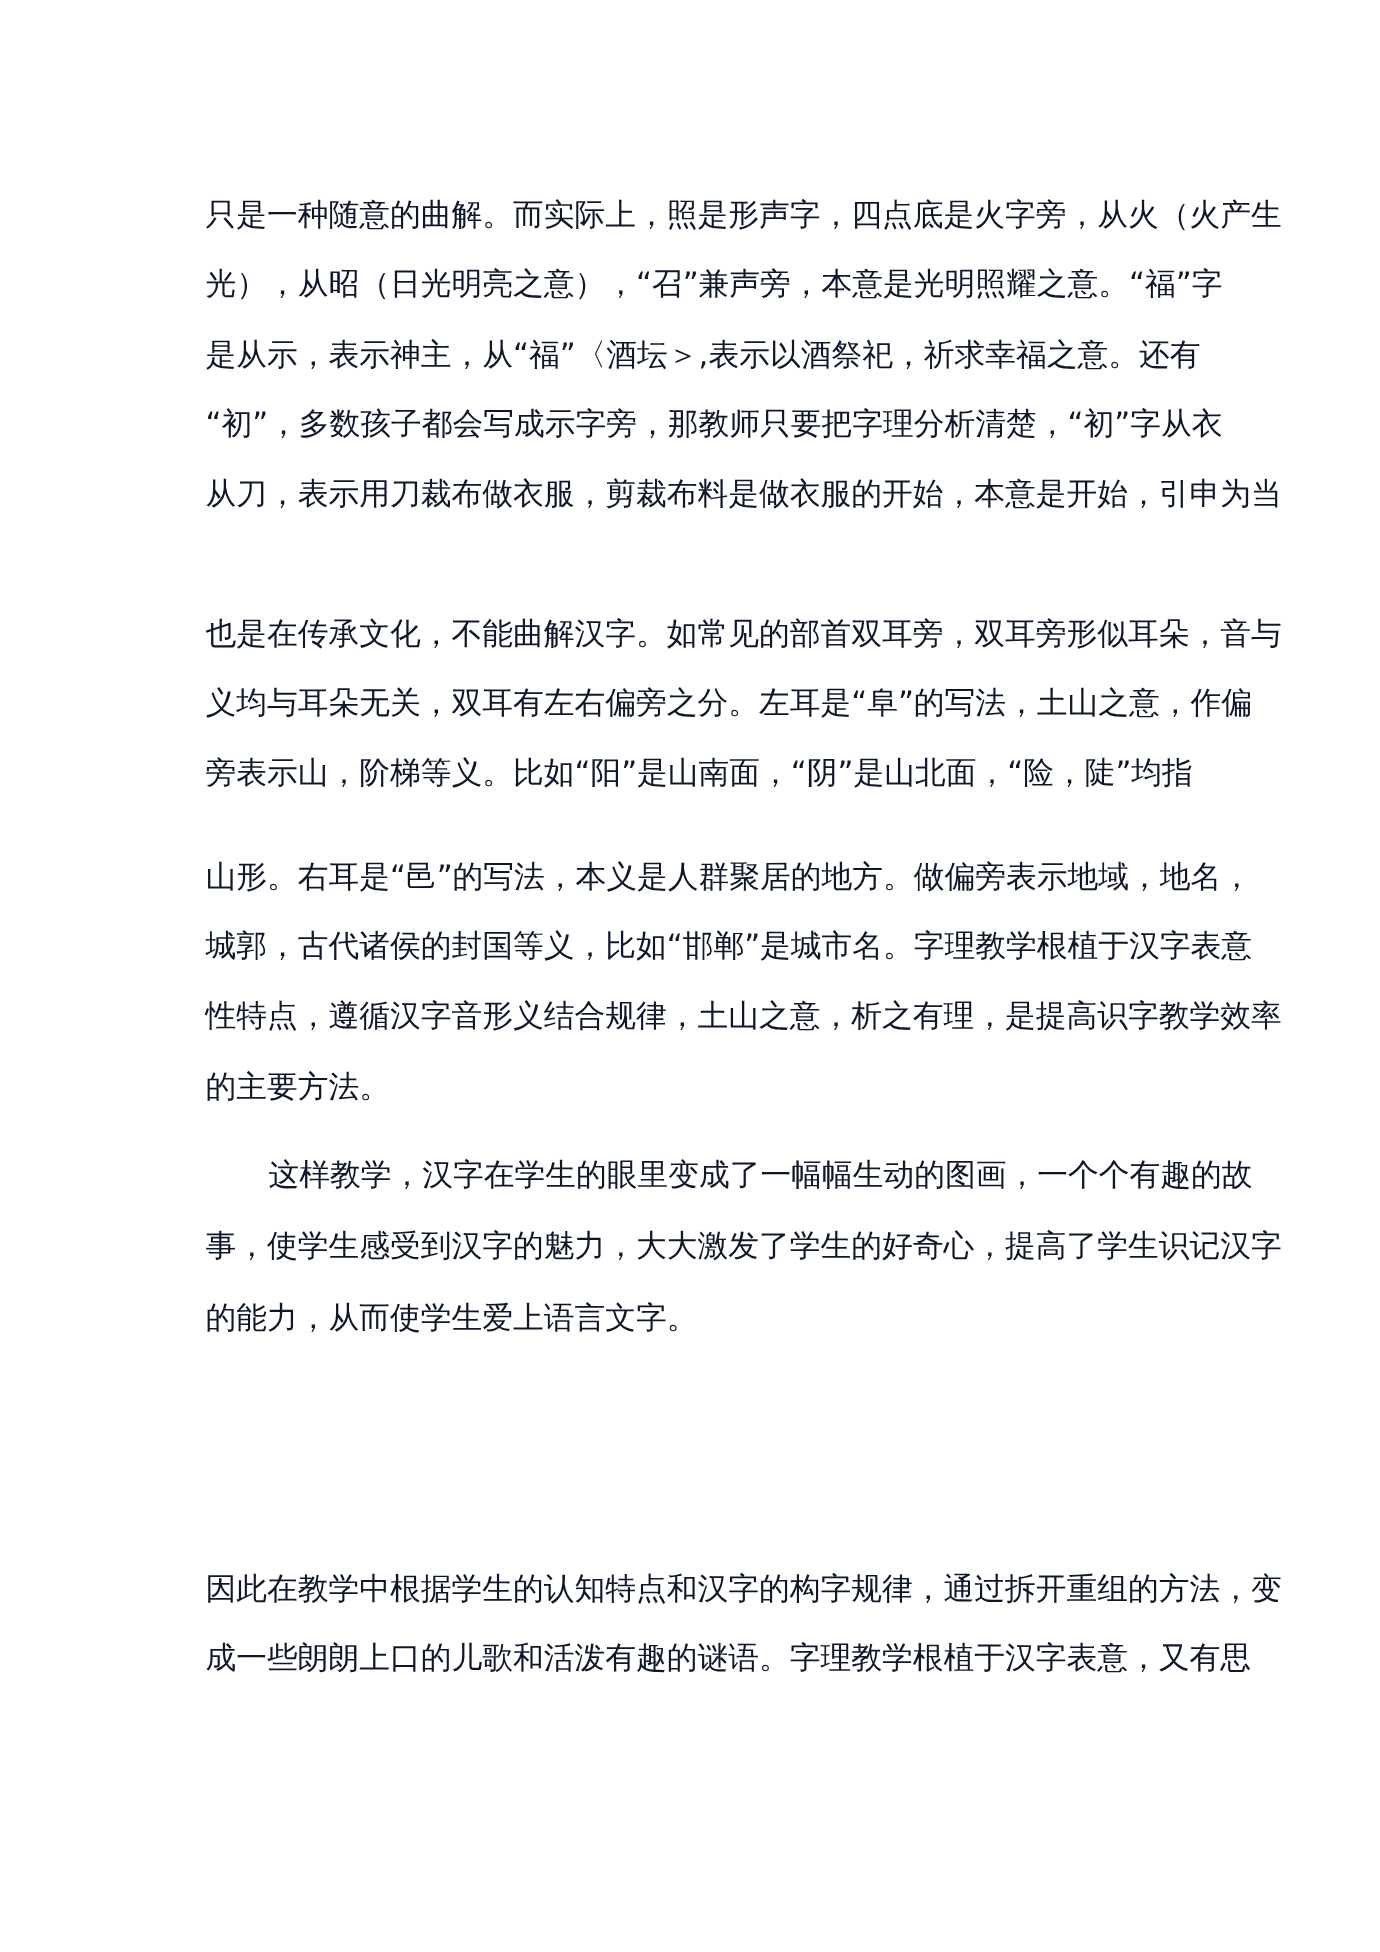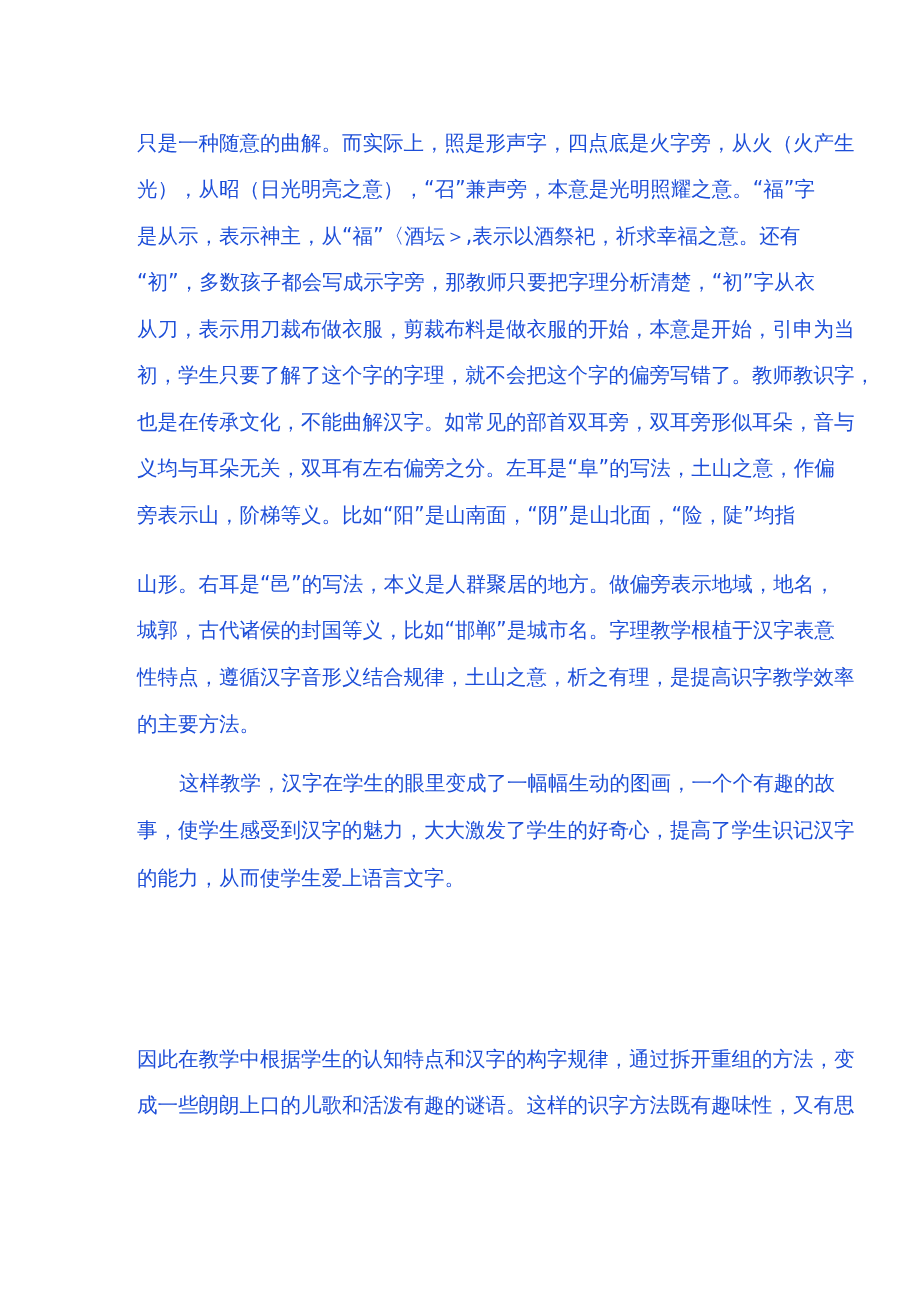--- a/index.html
+++ b/index.html
@@ -13,7 +13,7 @@
     line-height: 26px;
     font-family: "DejaVu Sans", "Liberation Sans", sans-serif;
     font-size: 20.5px;
-    color: #1d4ed8;
+    color: #0f172a;
     white-space: nowrap;
     text-align: justify;
     text-align-last: justify;

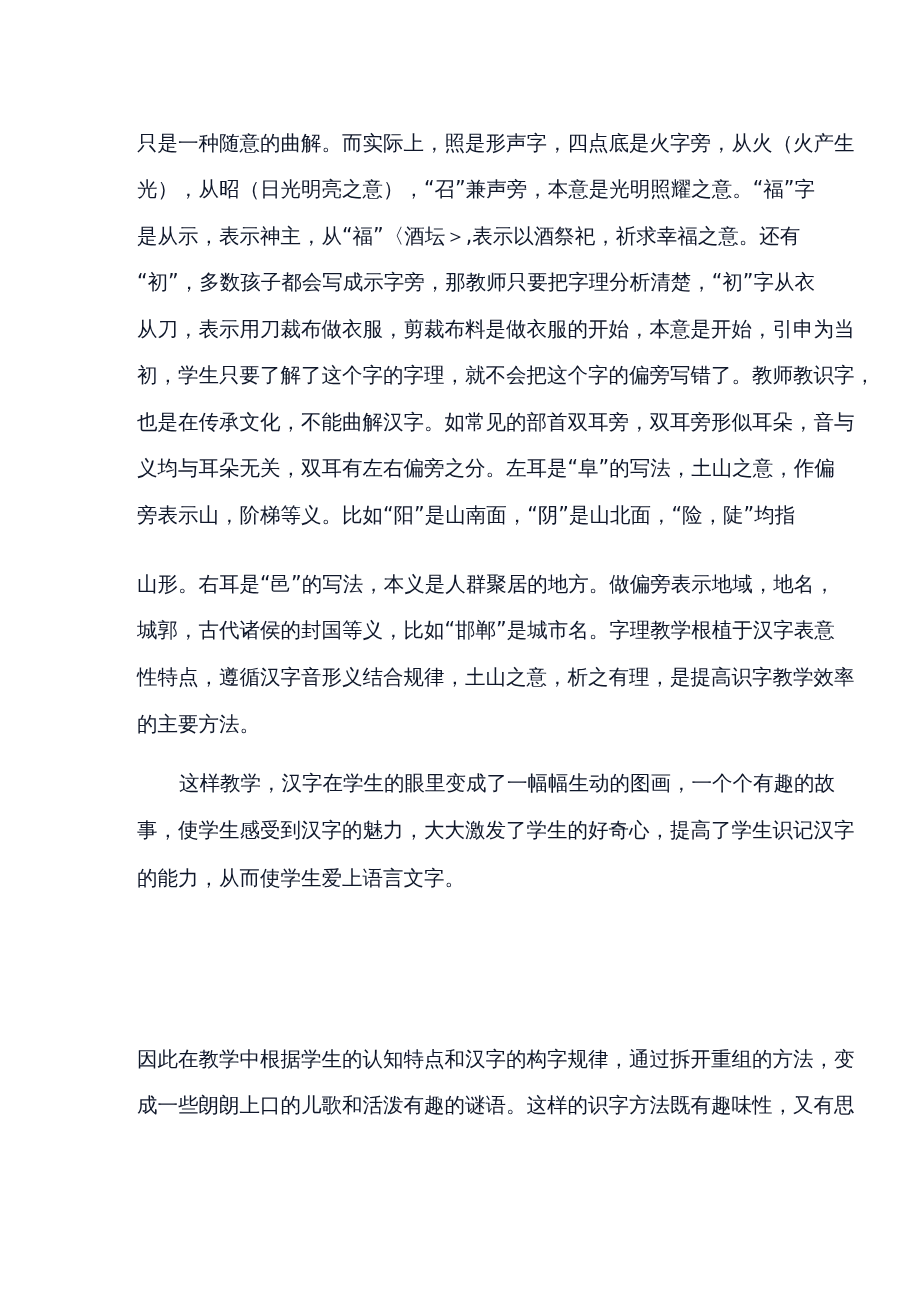--- a/index.html
+++ b/index.html
@@ -33,7 +33,6 @@
   <div class="line" style="top:223px">是从示，表示神主，从“福”〈酒坛＞,表示以酒祭祀，祈求幸福之意。还有</div>
   <div class="line" style="top:269px">“初”，多数孩子都会写成示字旁，那教师只要把字理分析清楚，“初”字从衣</div>
   <div class="line" style="top:316px">从刀，表示用刀裁布做衣服，剪裁布料是做衣服的开始，本意是开始，引申为当</div>
-  <div class="line" style="top:362px">初，学生只要了解了这个字的字理，就不会把这个字的偏旁写错了。教师教识字，</div>
   <div class="line" style="top:409px">也是在传承文化，不能曲解汉字。如常见的部首双耳旁，双耳旁形似耳朵，音与</div>
   <div class="line" style="top:455px">义均与耳朵无关，双耳有左右偏旁之分。左耳是“阜”的写法，土山之意，作偏</div>
   <div class="line" style="top:502px">旁表示山，阶梯等义。比如“阳”是山南面，“阴”是山北面，“险，陡”均指</div>

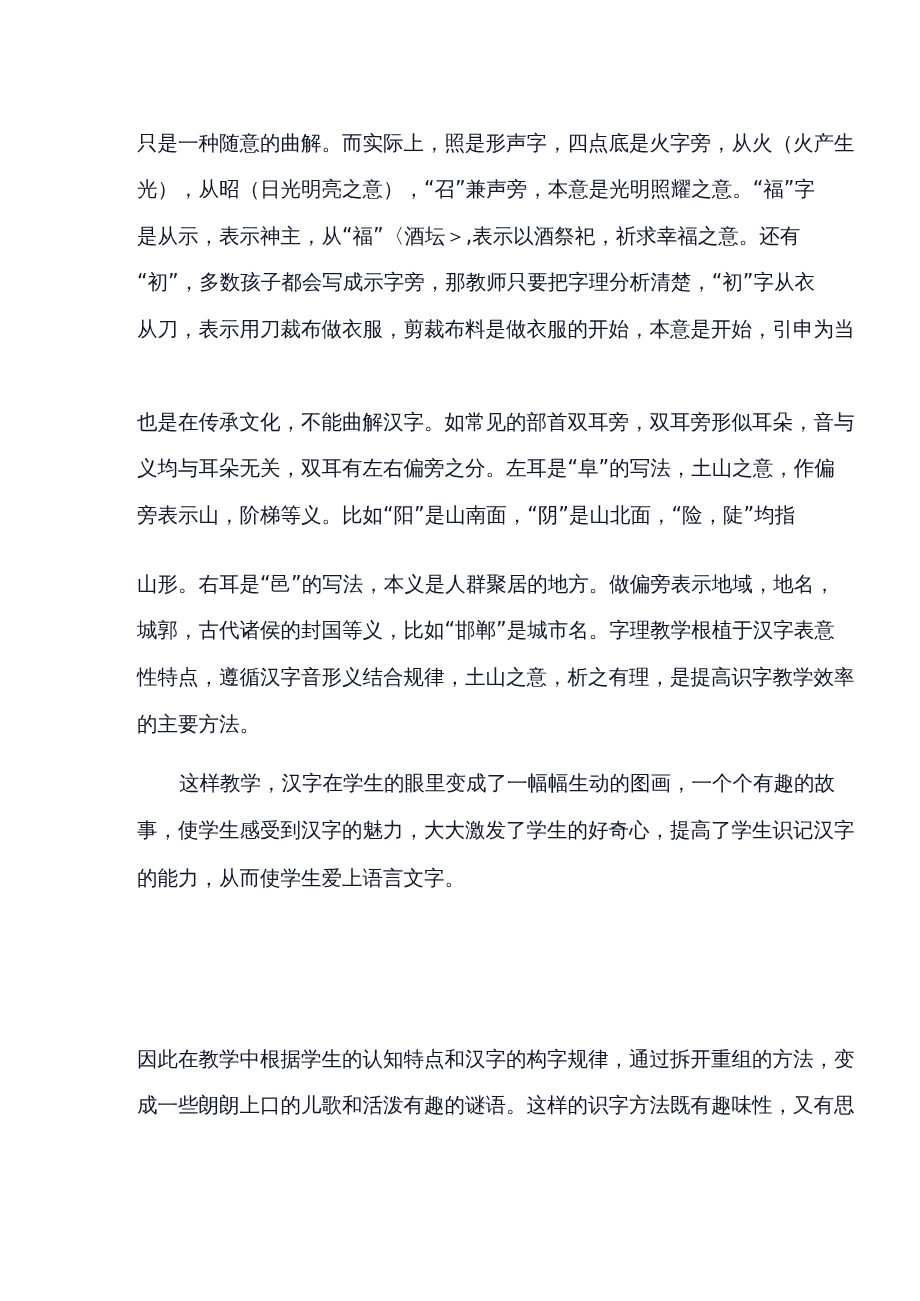--- a/index.html
+++ b/index.html
@@ -47,7 +47,7 @@
 
 
   <div class="line" style="top:1046px">因此在教学中根据学生的认知特点和汉字的构字规律，通过拆开重组的方法，变</div>
-  <div class="line" style="top:1092px">成一些朗朗上口的儿歌和活泼有趣的谜语。这样的识字方法既有趣味性，又有思</div>
+  <div class="line" style="top:1092px">成一些朗朗上口的儿歌和活泼有趣的谜语。字理教学根植于汉字表意，又有思</div>
 
 </div>
 

